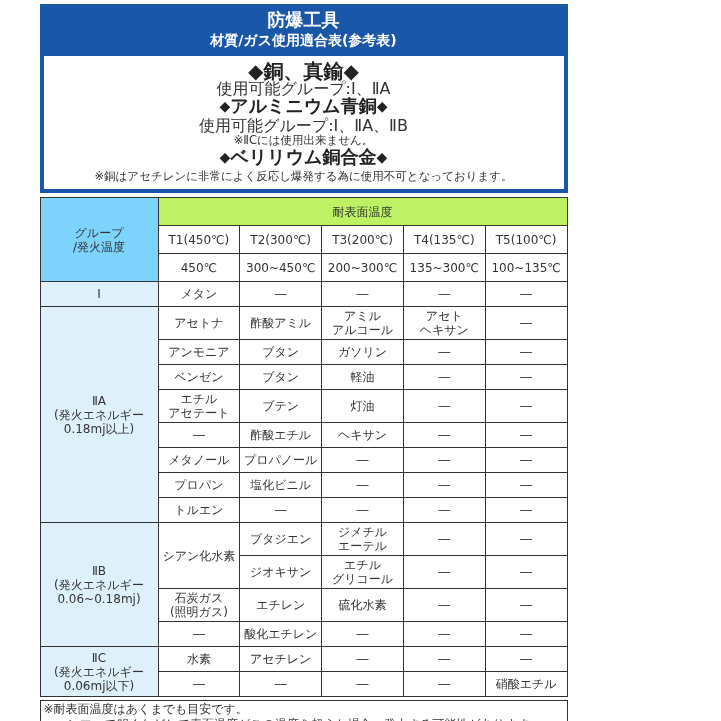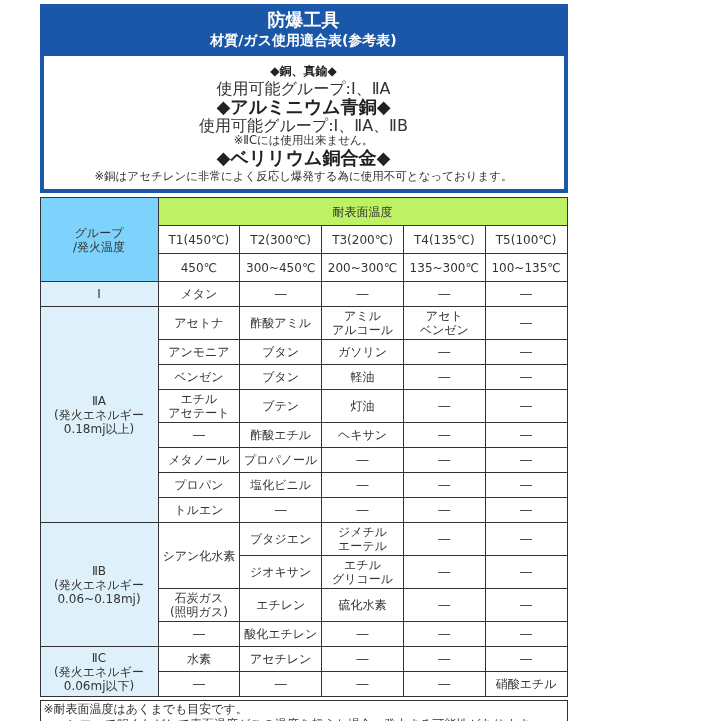--- a/index.html
+++ b/index.html
@@ -37,7 +37,7 @@
     text-align: center;
     padding: 5px 2px 6px 2px;
   }
-  .mat-name   { font-size: 12px; font-weight: bold; color: #222; line-height: 20px; }
+  .mat-name   { font-size: 20px; font-weight: bold; color: #222; line-height: 20px; }
   .mat-name.big { font-size: 18px; line-height: 22px; }
   .mat-usable { font-size: 16px; line-height: 15px; }
   .mat-note   { font-size: 11.5px; line-height: 14px; }

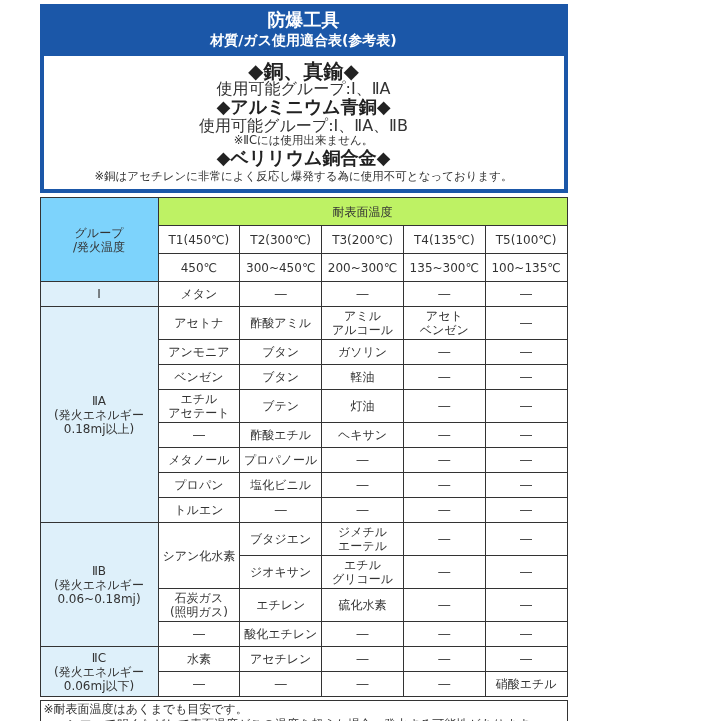--- a/index.html
+++ b/index.html
@@ -38,7 +38,7 @@
     padding: 5px 2px 6px 2px;
   }
   .mat-name   { font-size: 20px; font-weight: bold; color: #222; line-height: 20px; }
-  .mat-name.big { font-size: 18px; line-height: 22px; }
+  .mat-name.big { font-size: 18px; line-height: 22px; font-family: Liberation Mono, monospace; }
   .mat-usable { font-size: 16px; line-height: 15px; }
   .mat-note   { font-size: 11.5px; line-height: 14px; }
   

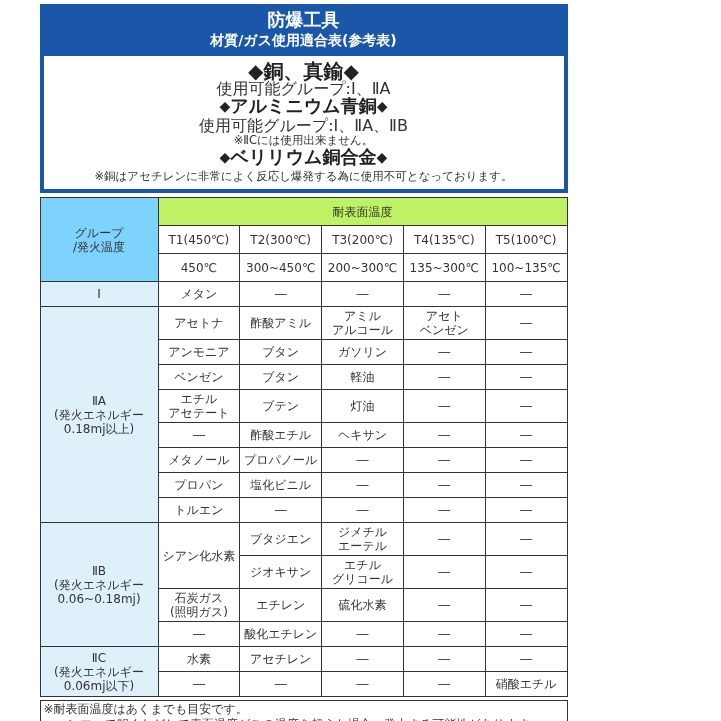--- a/index.html
+++ b/index.html
@@ -143,7 +143,7 @@
         <td>アミル
 アルコール</td>
         <td>アセト
-ベンゼン</td>
+ヘキサン</td>
         <td>―</td>
       </tr>
       <tr class="row-s">

